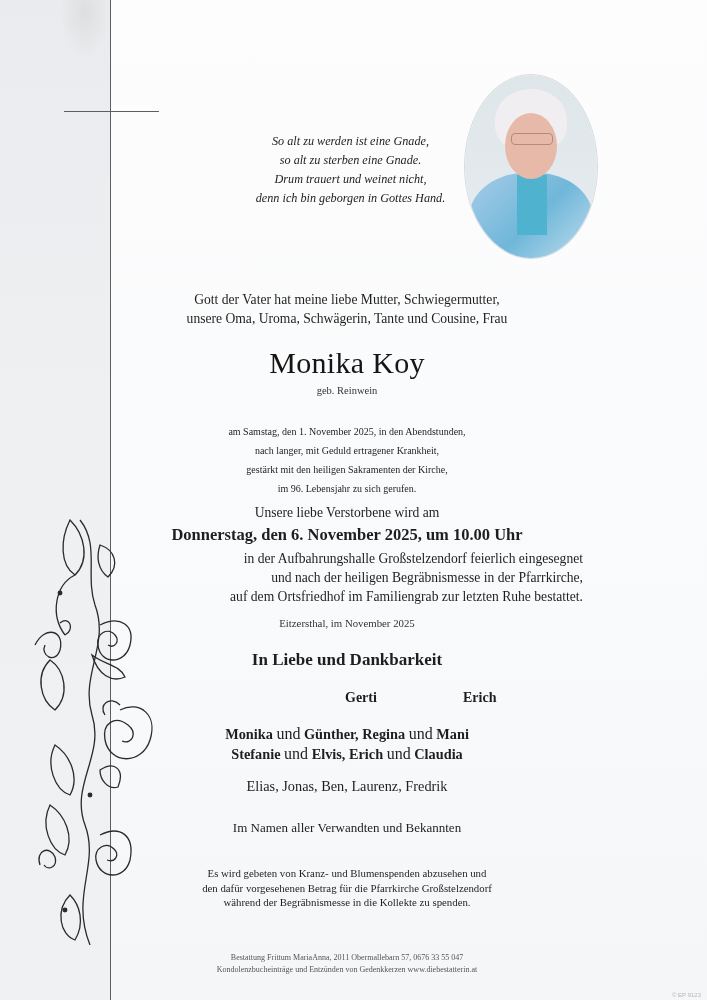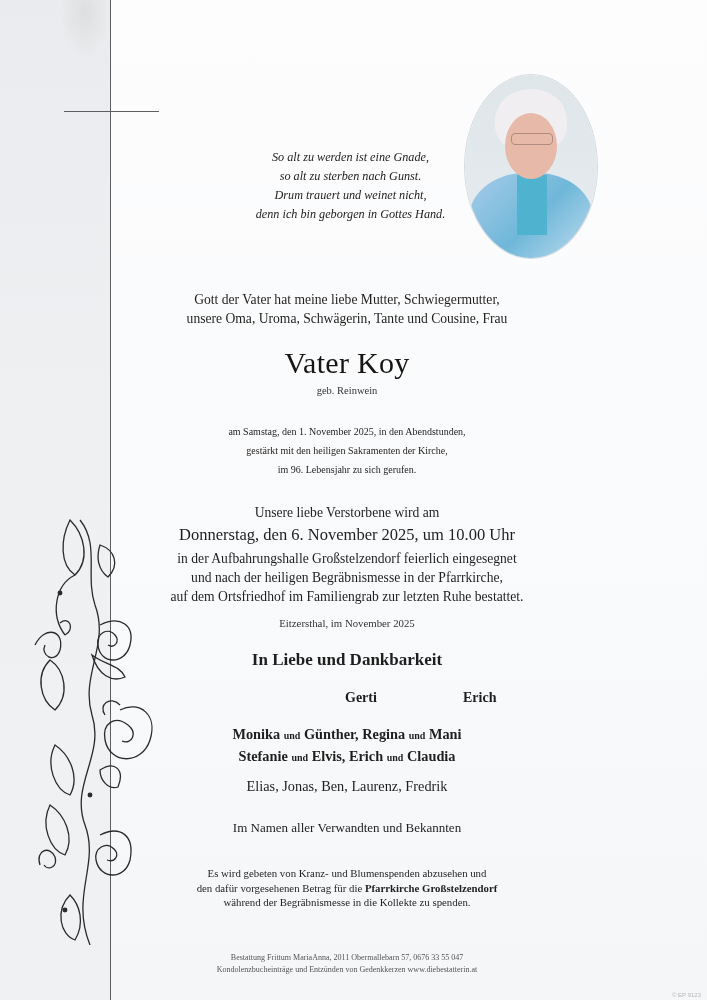--- a/index.html
+++ b/index.html
@@ -25,7 +25,7 @@
   }
   .center { position:absolute; left:111px; width:472px; text-align:center; }
   .poem {
-    position:absolute; left:228px; top:148px; width:245px; text-align:center;
+    position:absolute; left:228px; top:132px; width:245px; text-align:center;
     font-style:italic; font-size:12.2px; line-height:19px; color:#222;
   }
   .photo-frame {

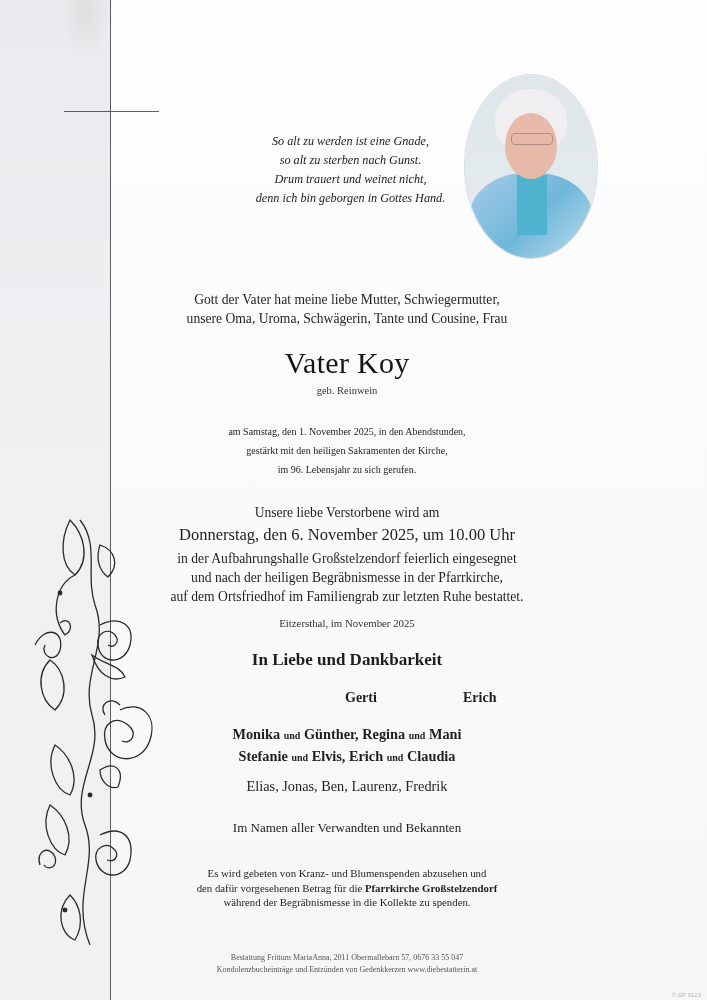--- a/index.html
+++ b/index.html
@@ -91,7 +91,7 @@
 
 <div class="poem">
   <div>So alt zu werden ist eine Gnade,</div>
-  <div>so alt zu sterben nach Gunst.</div>
+  <div>so alt zu sterben eine Gnade.</div>
   <div>Drum trauert und weinet nicht,</div>
   <div>denn ich bin geborgen in Gottes Hand.</div>
 </div>

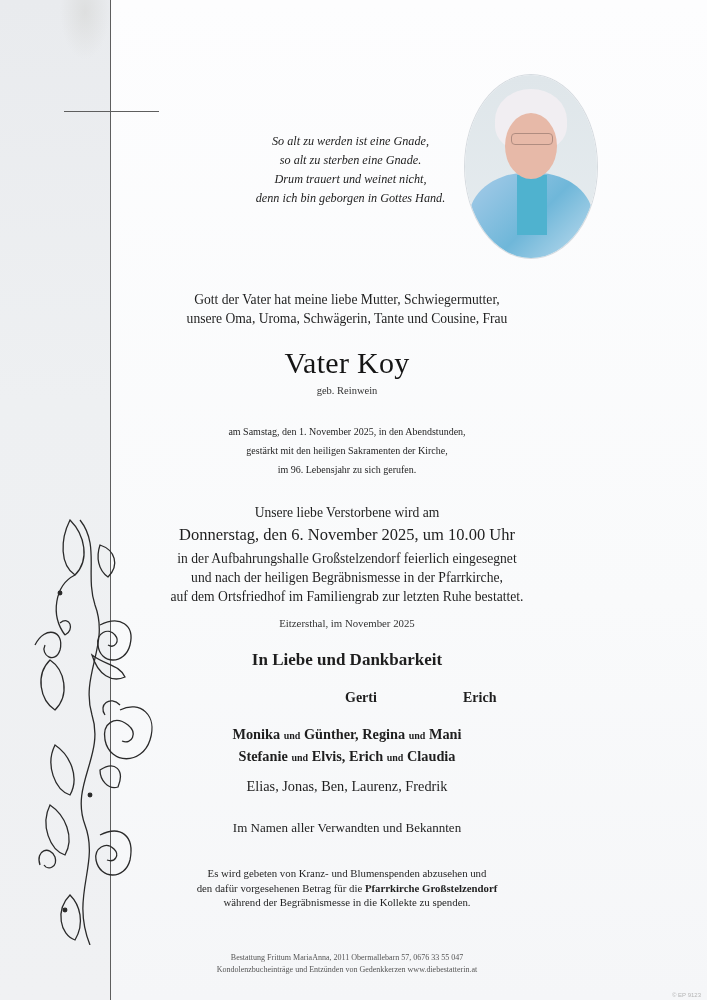--- a/index.html
+++ b/index.html
@@ -110,7 +110,7 @@
   <div>unsere Oma, Uroma, Schwägerin, Tante und Cousine, Frau</div>
 </div>
 
-<div class="center name">Vater Koy</div>
+<div class="center name">Monika Koy</div>
 <div class="center maiden">geb. Reinwein</div>
 
 <div class="center death">

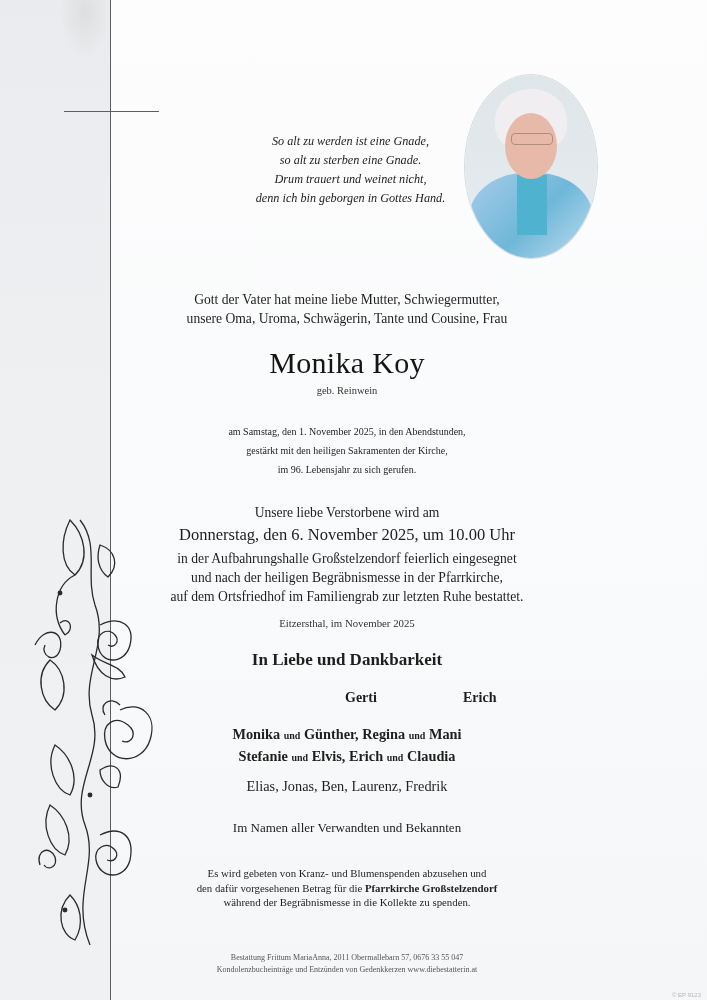--- a/index.html
+++ b/index.html
@@ -115,6 +115,7 @@
 
 <div class="center death">
   <div>am Samstag, den 1. November 2025, in den Abendstunden,</div>
+  <div>nach langer, mit Geduld ertragener Krankheit,</div>
   <div>gestärkt mit den heiligen Sakramenten der Kirche,</div>
   <div>im 96. Lebensjahr zu sich gerufen.</div>
 </div>

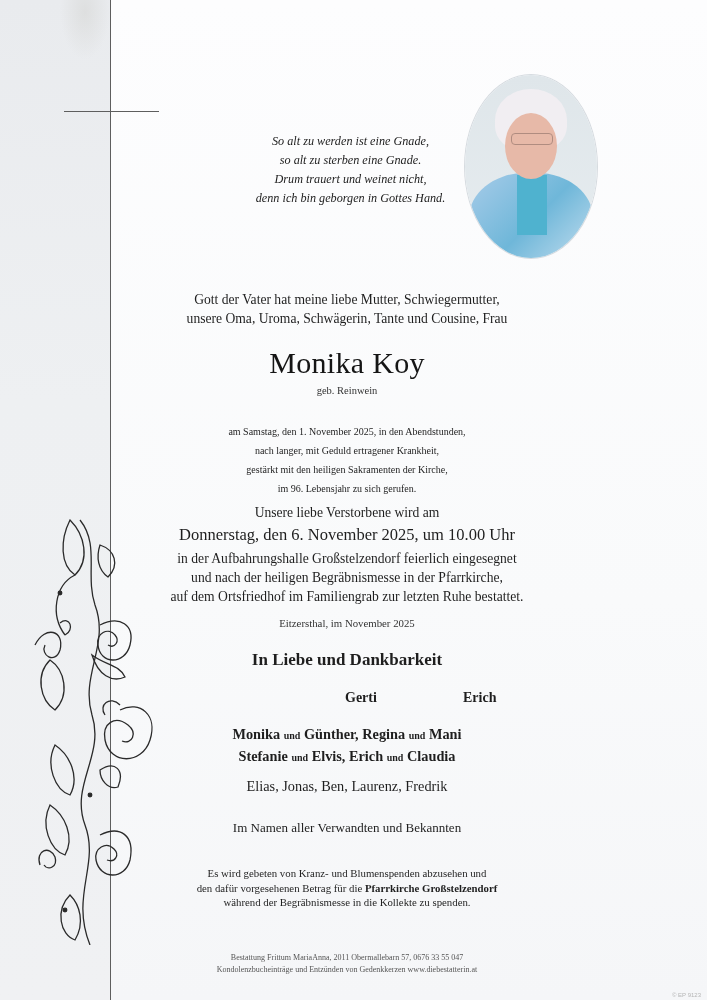--- a/index.html
+++ b/index.html
@@ -44,7 +44,7 @@
   .maiden{ top:385px; font-size:10.5px; color:#333; }
   .death { top:422px; font-size:10px; line-height:19px; }
   .funeral-intro { top:503px; font-size:13.6px; line-height:19px; }
-  .funeral-date  { top:524px; font-size:16.5px; font-weight:normal; line-height:22px; }
+  .funeral-date  { top:524px; font-size:16.5px; font-weight:bold; line-height:22px; }
   .funeral-text  { top:549px; font-size:13.6px; line-height:19px; }
   .place-date    { top:617px; font-size:10.8px; color:#333; }
   .gratitude     { top:649px; font-size:17px; font-weight:bold; line-height:22px; }

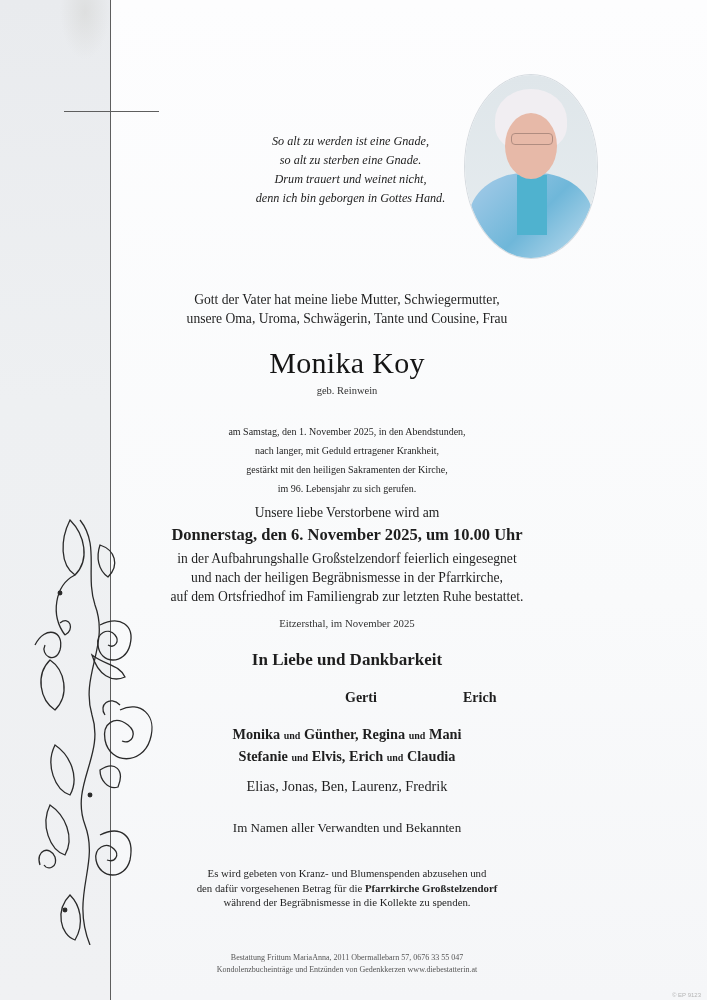--- a/index.html
+++ b/index.html
@@ -45,7 +45,7 @@
   .death { top:422px; font-size:10px; line-height:19px; }
   .funeral-intro { top:503px; font-size:13.6px; line-height:19px; }
   .funeral-date  { top:524px; font-size:16.5px; font-weight:bold; line-height:22px; }
-  .funeral-text  { top:549px; font-size:13.6px; line-height:19px; }
+  .funeral-text  { top:549px; font-size:13.6px; line-height:19px;text-align:right; }
   .place-date    { top:617px; font-size:10.8px; color:#333; }
   .gratitude     { top:649px; font-size:17px; font-weight:bold; line-height:22px; }
   .children { position:absolute; top:690px; left:111px; width:596px; font-size:14px; font-weight:bold; }

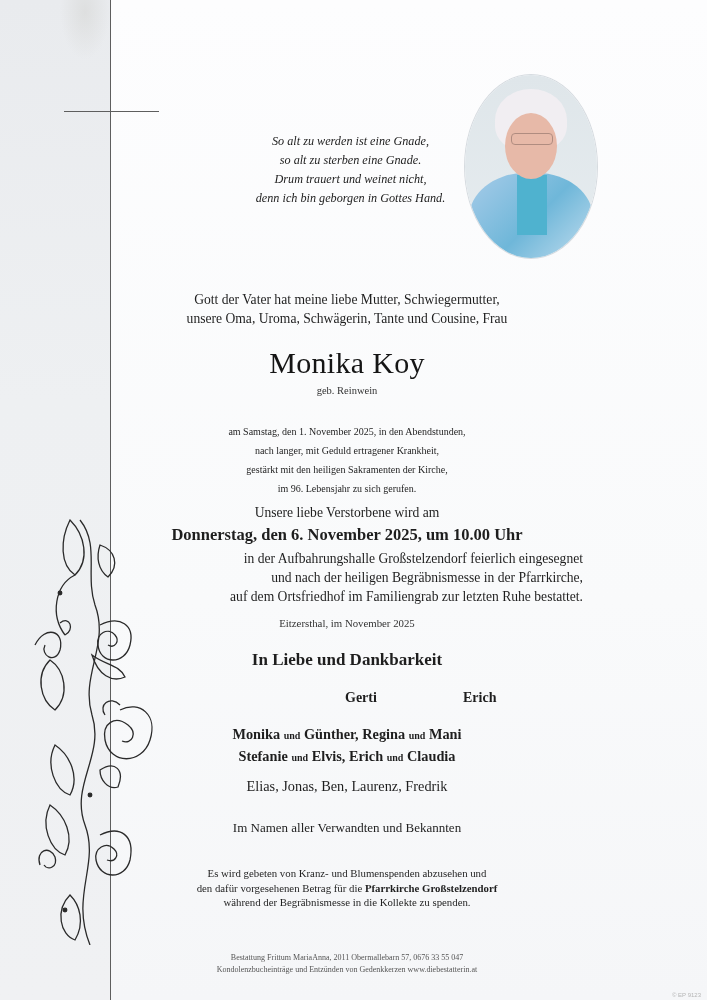--- a/index.html
+++ b/index.html
@@ -51,7 +51,7 @@
   .children { position:absolute; top:690px; left:111px; width:596px; font-size:14px; font-weight:bold; }
   .children span { position:absolute; }
   .couples { top:724px; font-size:14.3px; font-weight:bold; line-height:20px; }
-  .couples .und { font-weight:bold; font-size:10px; }
+  .couples .und { font-weight:normal; font-size:16px; }
   .grandkids { top:778px; font-size:14.3px; font-weight:normal; }
   .relatives { top:820px; font-size:13px;text-align:center; }
   .donation  { top:866px; font-size:10.8px; line-height:14.5px; }

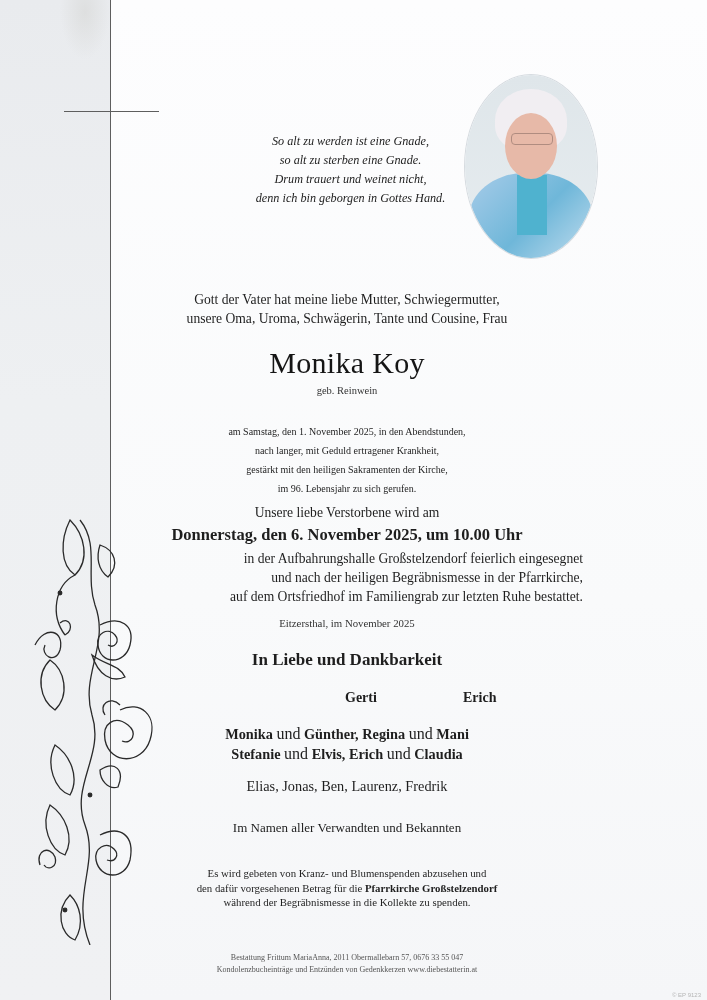--- a/index.html
+++ b/index.html
@@ -55,7 +55,7 @@
   .grandkids { top:778px; font-size:14.3px; font-weight:normal; }
   .relatives { top:820px; font-size:13px;text-align:center; }
   .donation  { top:866px; font-size:10.8px; line-height:14.5px; }
-  .donation b { font-weight:bold; }
+  .donation b { font-weight:normal; }
   .footer    { top:952px; font-size:8px; line-height:11.5px; color:#555; }
   .code { position:absolute; right:6px; top:992px; font-size:6px; color:#b5b5b5; font-family:"Liberation Sans", sans-serif; }
   .ornament { position:absolute; left:30px; top:515px; width:130px; height:430px; }

